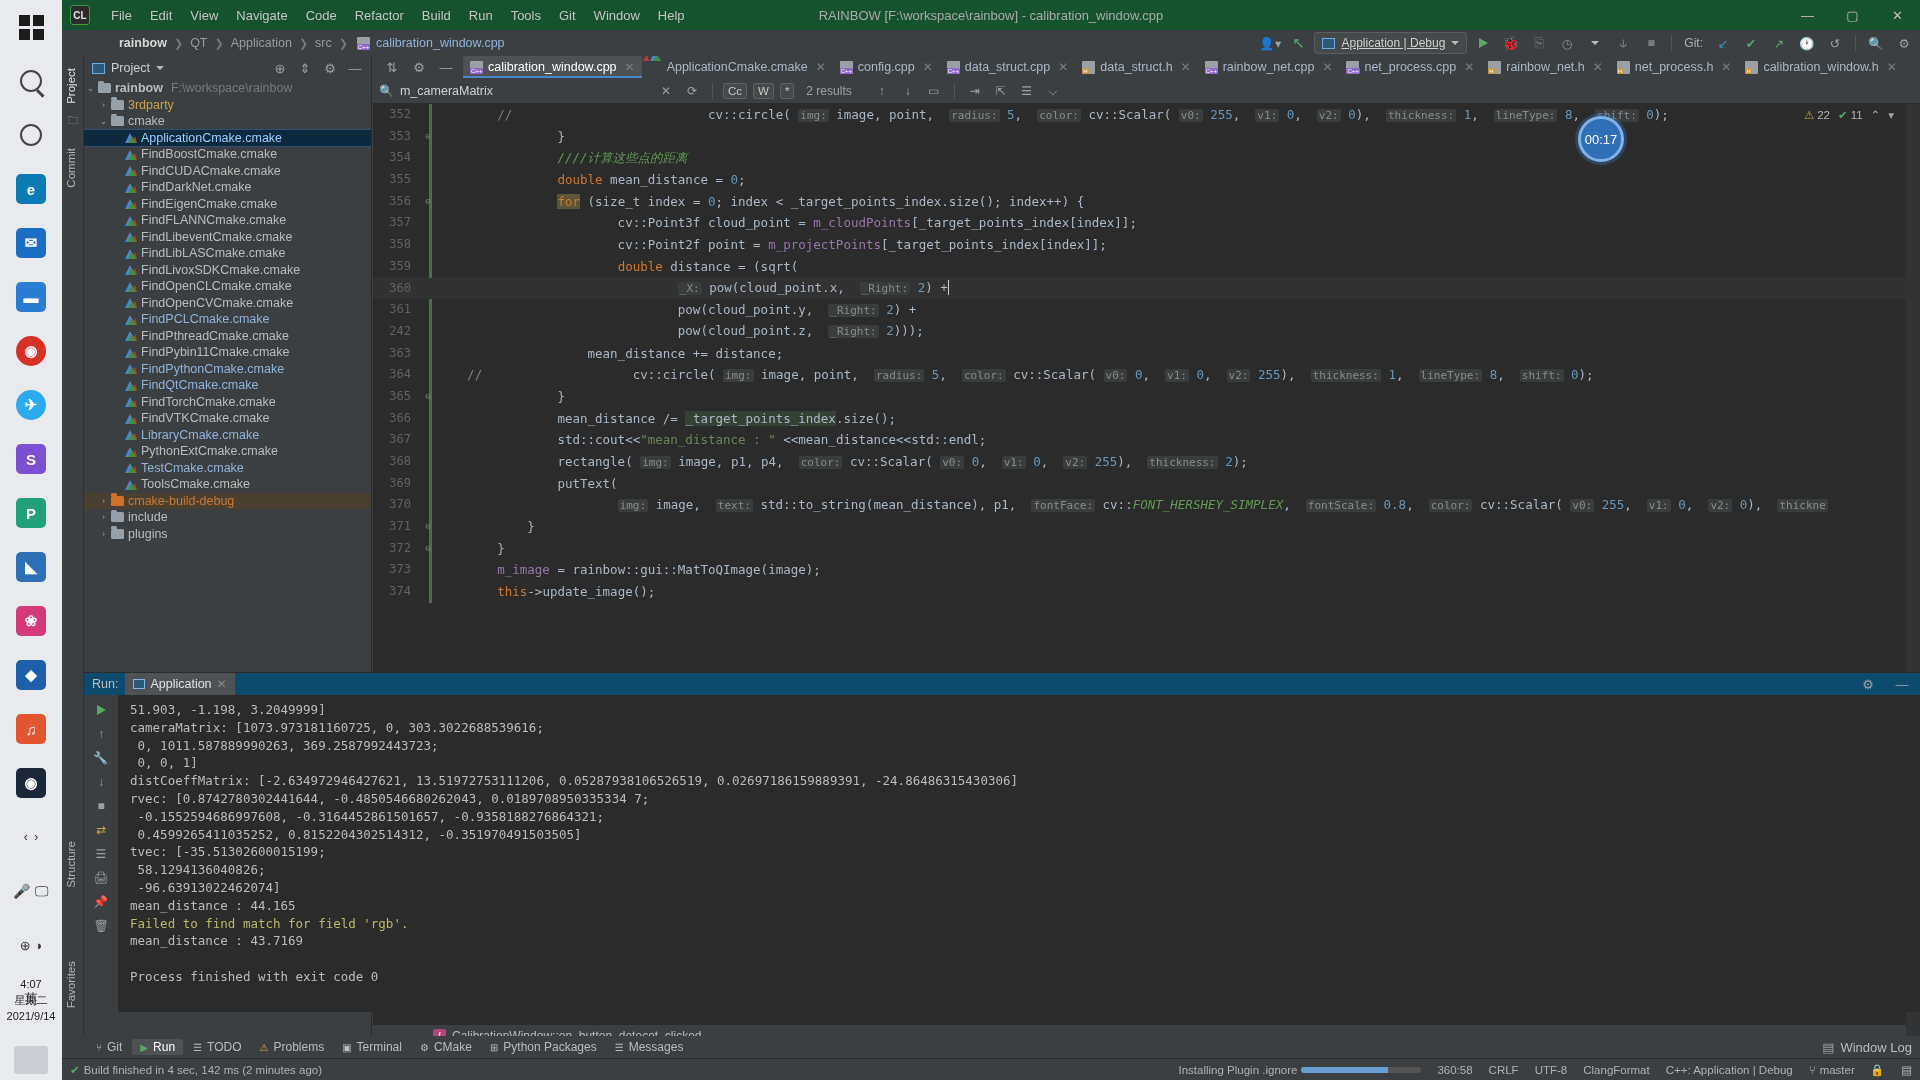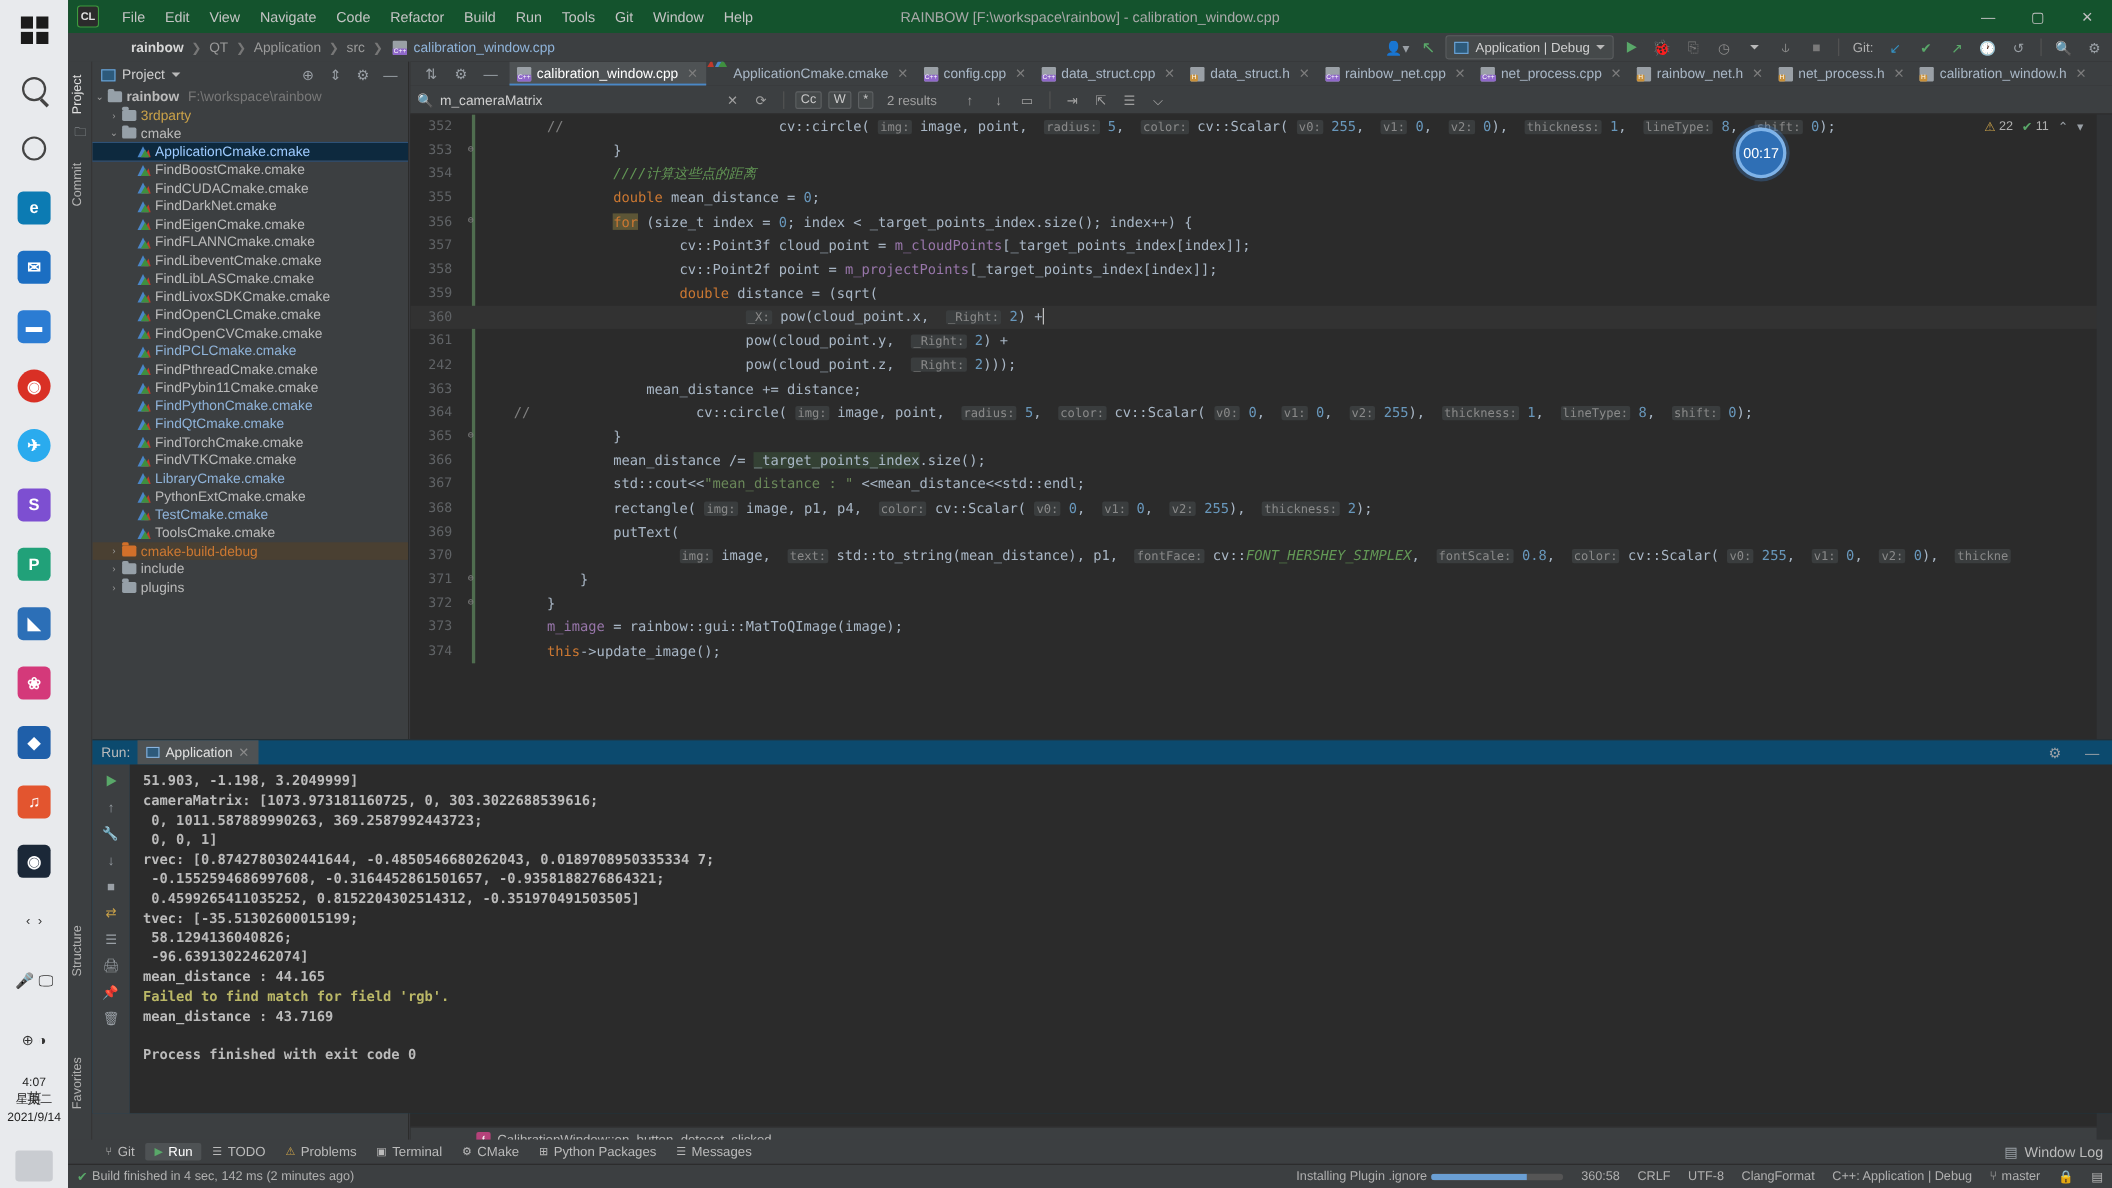--- a/index.html
+++ b/index.html
@@ -37,7 +37,7 @@
   #navbar-right { position:absolute; right:4px; top:0; height:26px; display:flex; align-items:center; gap:4px; }
   .tbtn { width:24px; height:22px; display:flex; align-items:center; justify-content:center; border-radius:3px; color:#9aa0a6; }
   #runcfg { height:22px; display:flex; align-items:center; gap:6px; padding:0 7px; border:1px solid #5a5d5f; border-radius:3px;
-            background:#45494a; color:#d0d0d0; font-size:12px; }
+            background:#45494a; color:#d0d0d0; font-size:12px;text-decoration:underline; }
   #runcfg .sq { width:13px; height:11px; border:1.5px solid #6fa8dc; background:#2d5a7b; }
   .tri-right { width:0;height:0;border-left:9px solid #59a869;border-top:5.5px solid transparent;border-bottom:5.5px solid transparent; }
   .caret { width:0;height:0;border-top:4px solid #b9b9b9;border-left:4px solid transparent;border-right:4px solid transparent; }

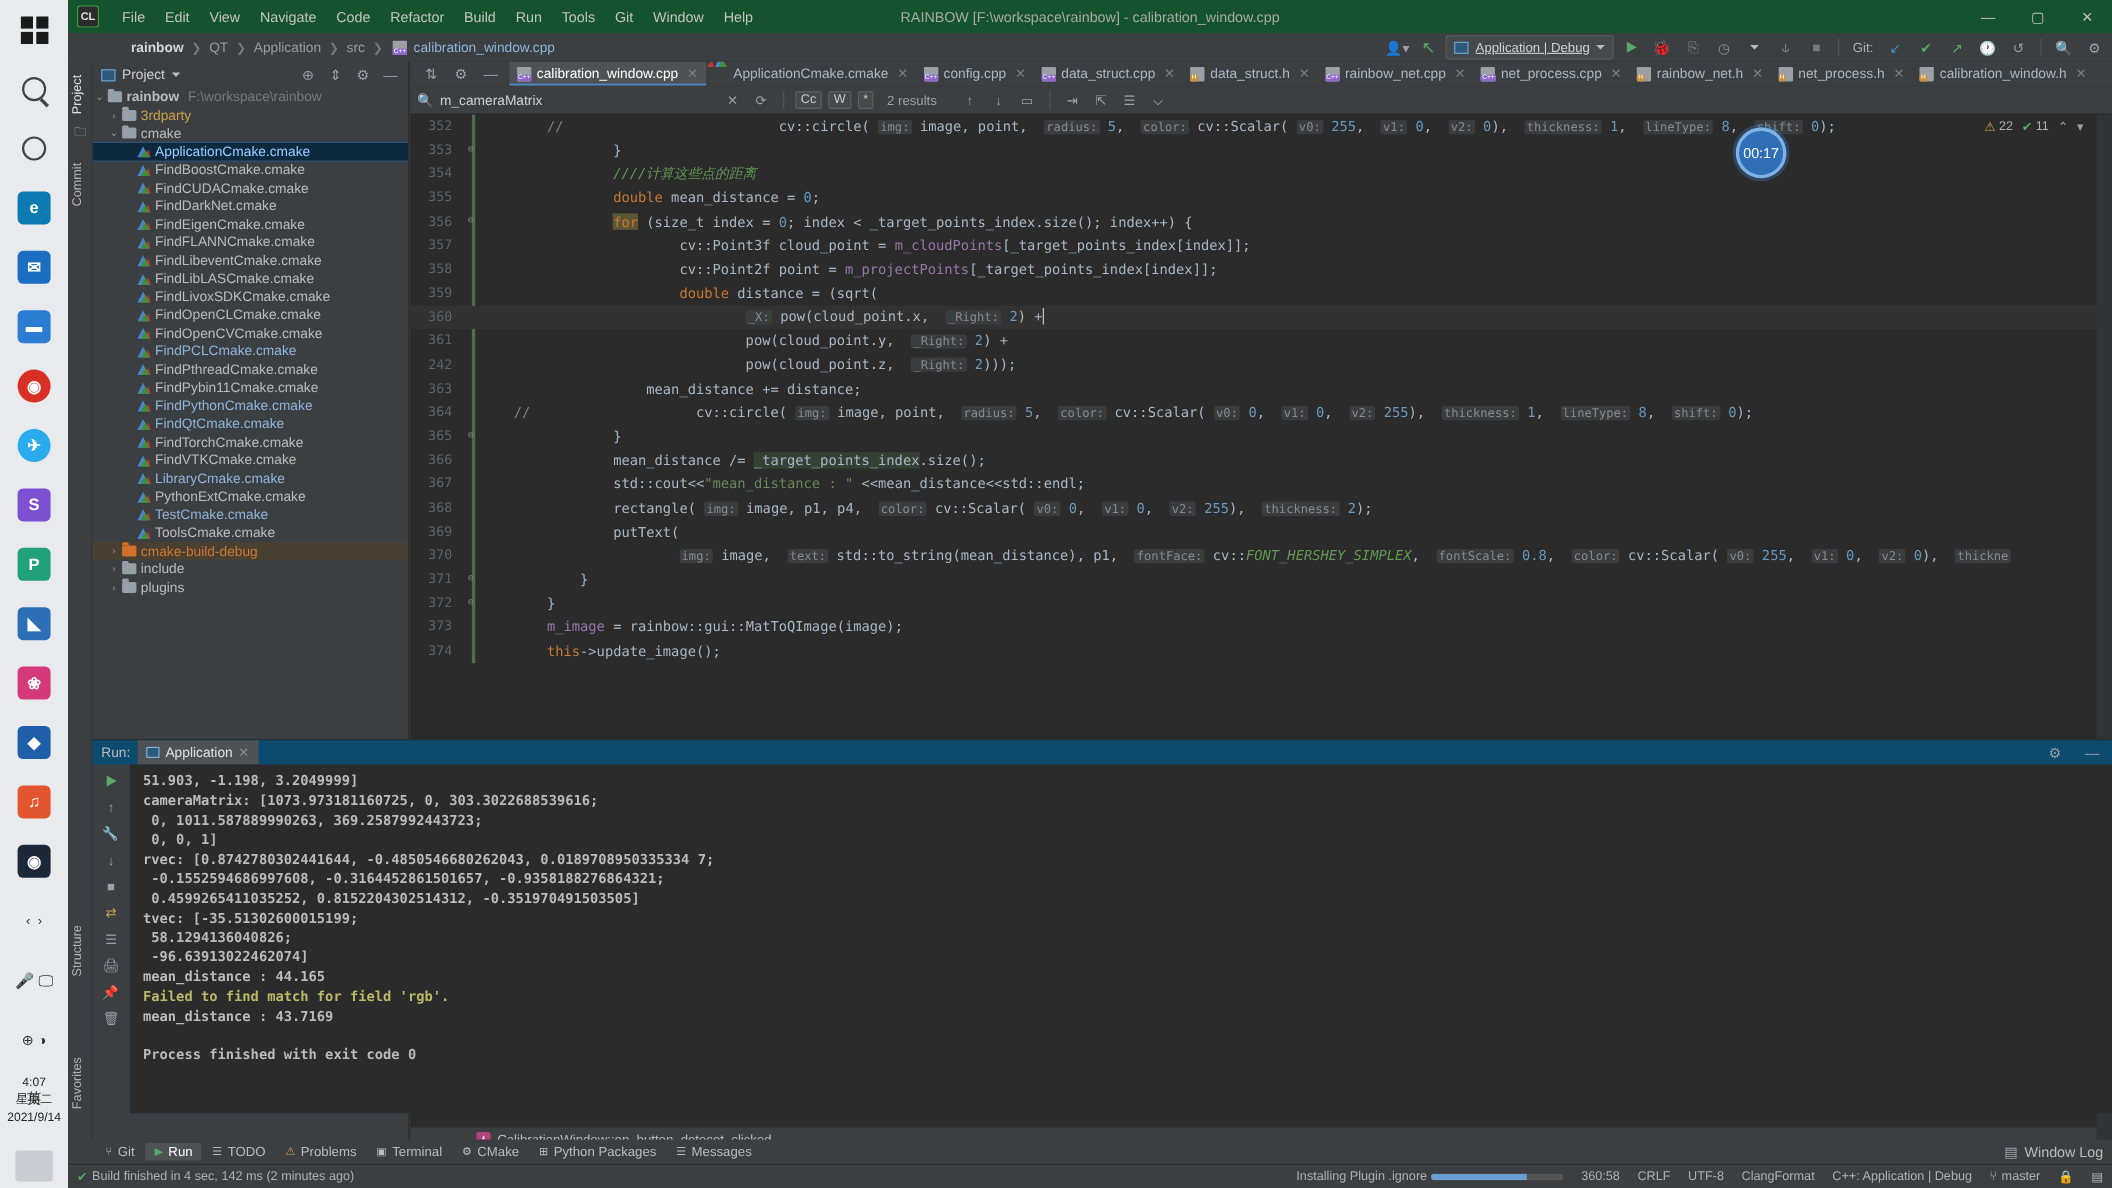--- a/index.html
+++ b/index.html
@@ -145,7 +145,7 @@
   #runhead .right { position:absolute; right:6px; display:flex; gap:10px; }
   #console { position:absolute; left:34px; right:0; top:22px; bottom:0; background:#2b2b2b; padding:6px 0 0 12px;
              font-family:"DejaVu Sans Mono", monospace; font-size:12.5px; line-height:17.8px; color:#bbbbbb; overflow:hidden; }
-  .cl { white-space:pre;font-weight:bold; }
+  .cl { white-space:pre; }
   .cl.warn { color:#bbb867; }
   #runside { position:absolute; left:0; top:22px; width:34px; bottom:0; background:#3c3f41; display:flex; flex-direction:column; align-items:center; padding-top:4px; gap:2px; }
   #runside .ri { width:24px;height:22px;display:flex;align-items:center;justify-content:center;color:#9aa0a6;font-size:12px; }

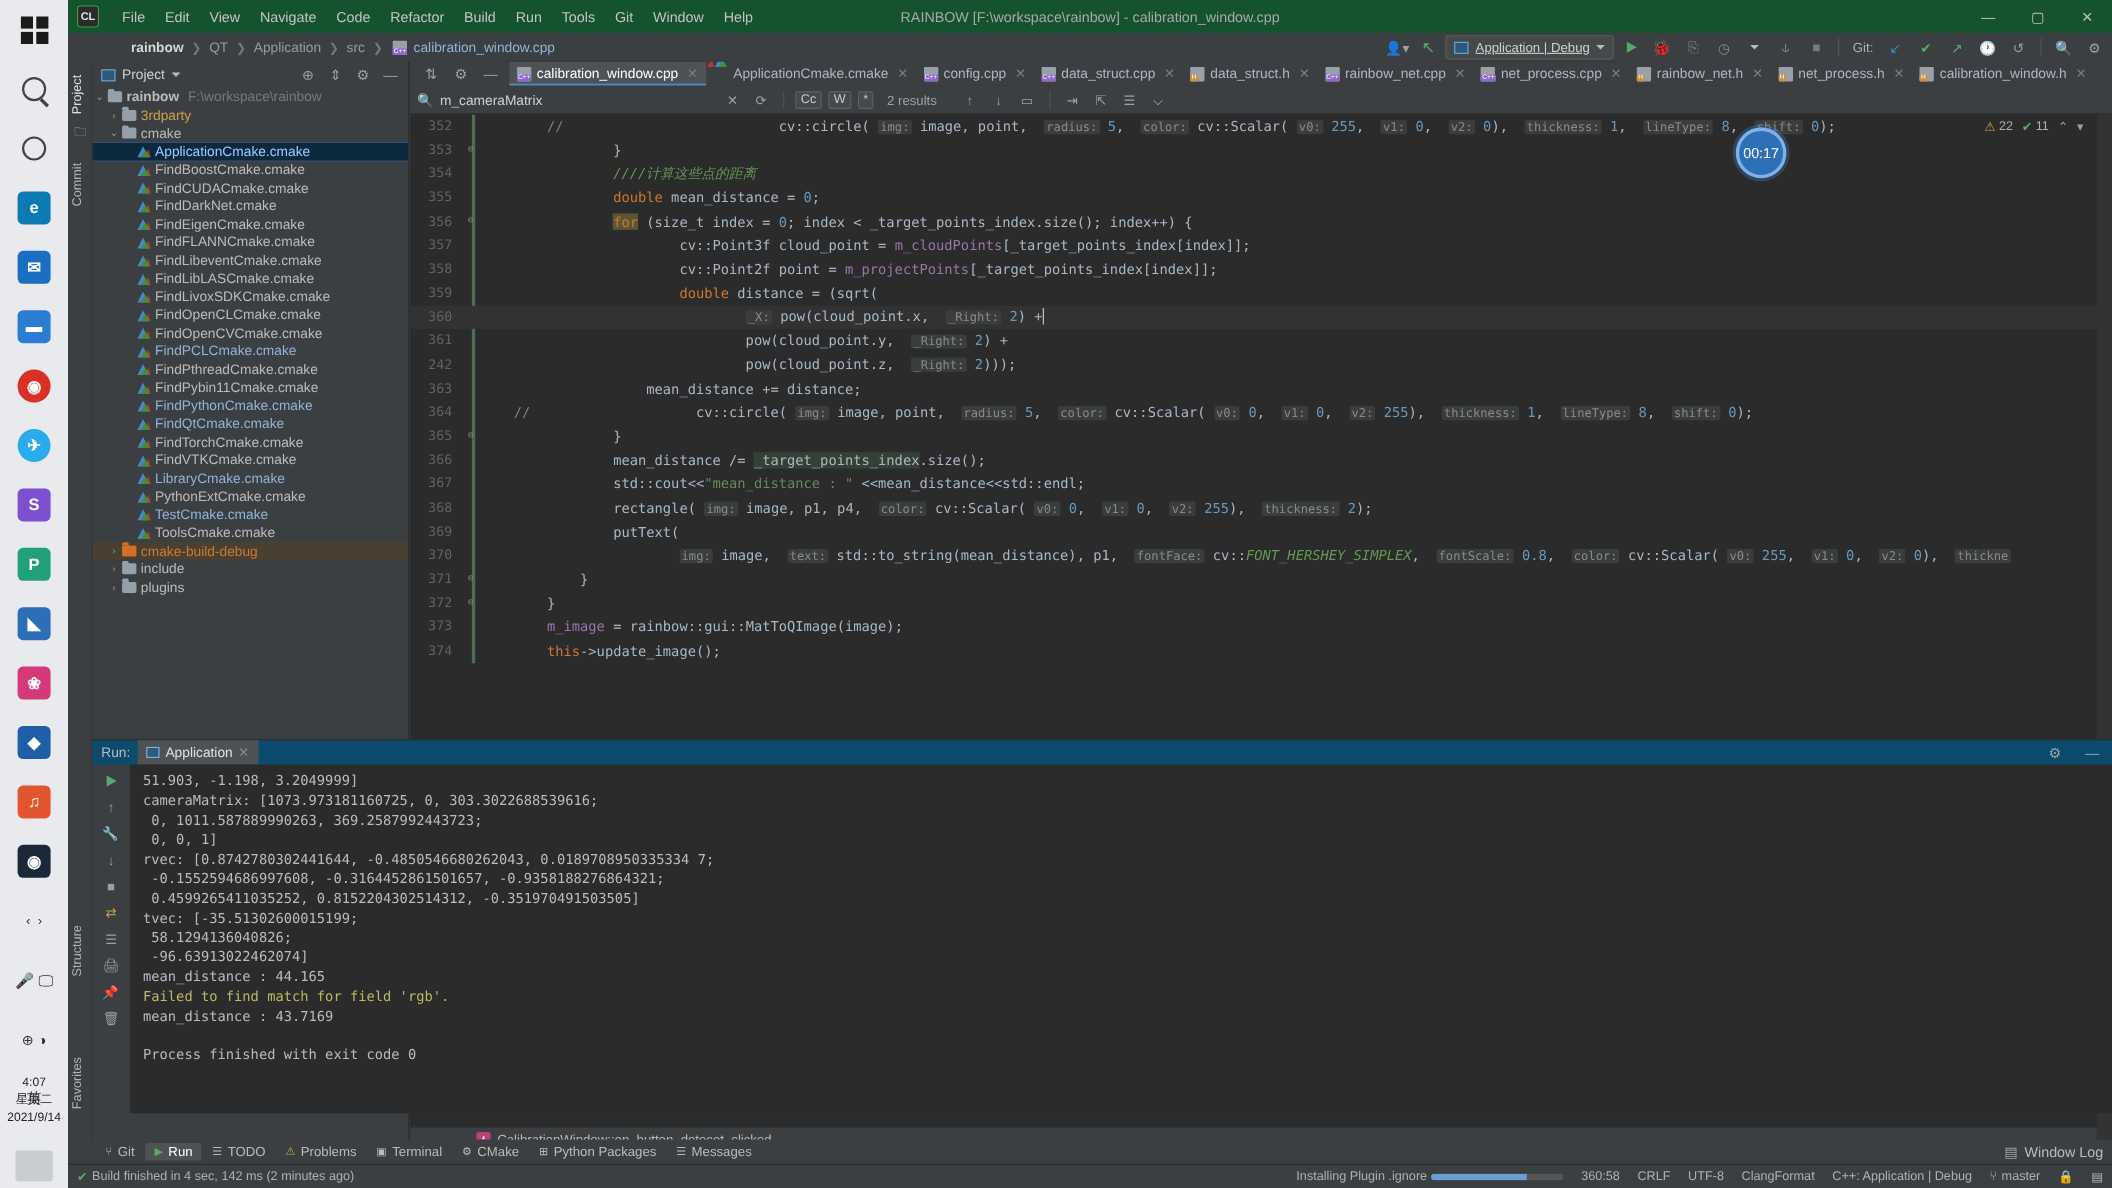--- a/index.html
+++ b/index.html
@@ -765,6 +765,7 @@
           <div class="cl">cameraMatrix: [1073.973181160725, 0, 303.3022688539616;</div>
           <div class="cl"> 0, 1011.587889990263, 369.2587992443723;</div>
           <div class="cl"> 0, 0, 1]</div>
+          <div class="cl">distCoeffMatrix: [-2.634972946427621, 13.51972753111206, 0.05287938106526519, 0.02697186159889391, -24.86486315430306]</div>
           <div class="cl">rvec: [0.8742780302441644, -0.4850546680262043, 0.0189708950335334 7;</div>
           <div class="cl"> -0.1552594686997608, -0.3164452861501657, -0.9358188276864321;</div>
           <div class="cl"> 0.4599265411035252, 0.8152204302514312, -0.351970491503505]</div>

